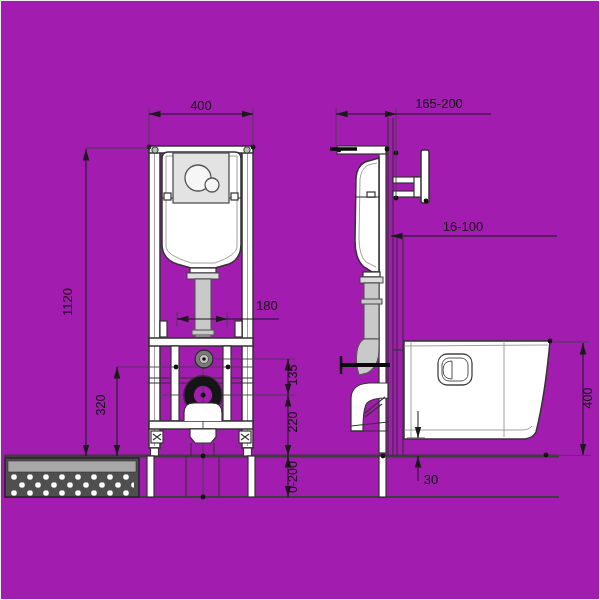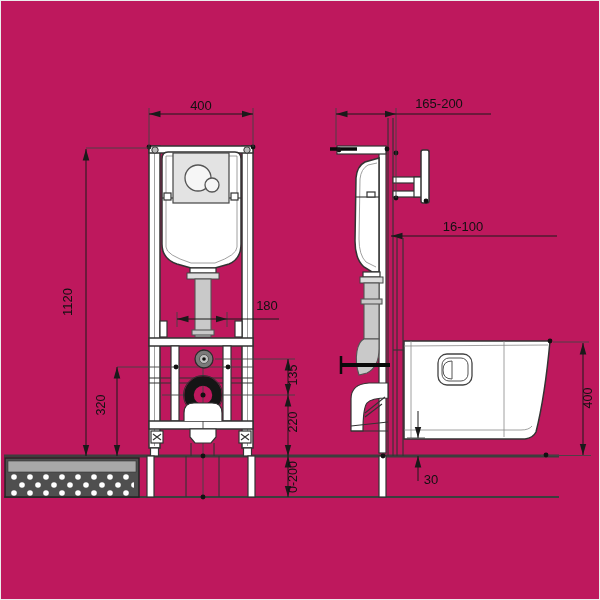--- a/index.html
+++ b/index.html
@@ -3,7 +3,7 @@
 <meta charset="utf-8">
 <style>
   html,body{margin:0;padding:0;background:#fff;}
-  .stage{width:600px;height:600px;position:relative;background:#be185d;border:1px solid #ececec;box-sizing:border-box;
+  .stage{width:600px;height:600px;position:relative;background:#a21caf;border:1px solid #ececec;box-sizing:border-box;
          font-family:"Liberation Sans", sans-serif;}
   svg{position:absolute;left:0;top:0;}
   .ol{fill:#fff;stroke:#333;stroke-width:1.5;}

